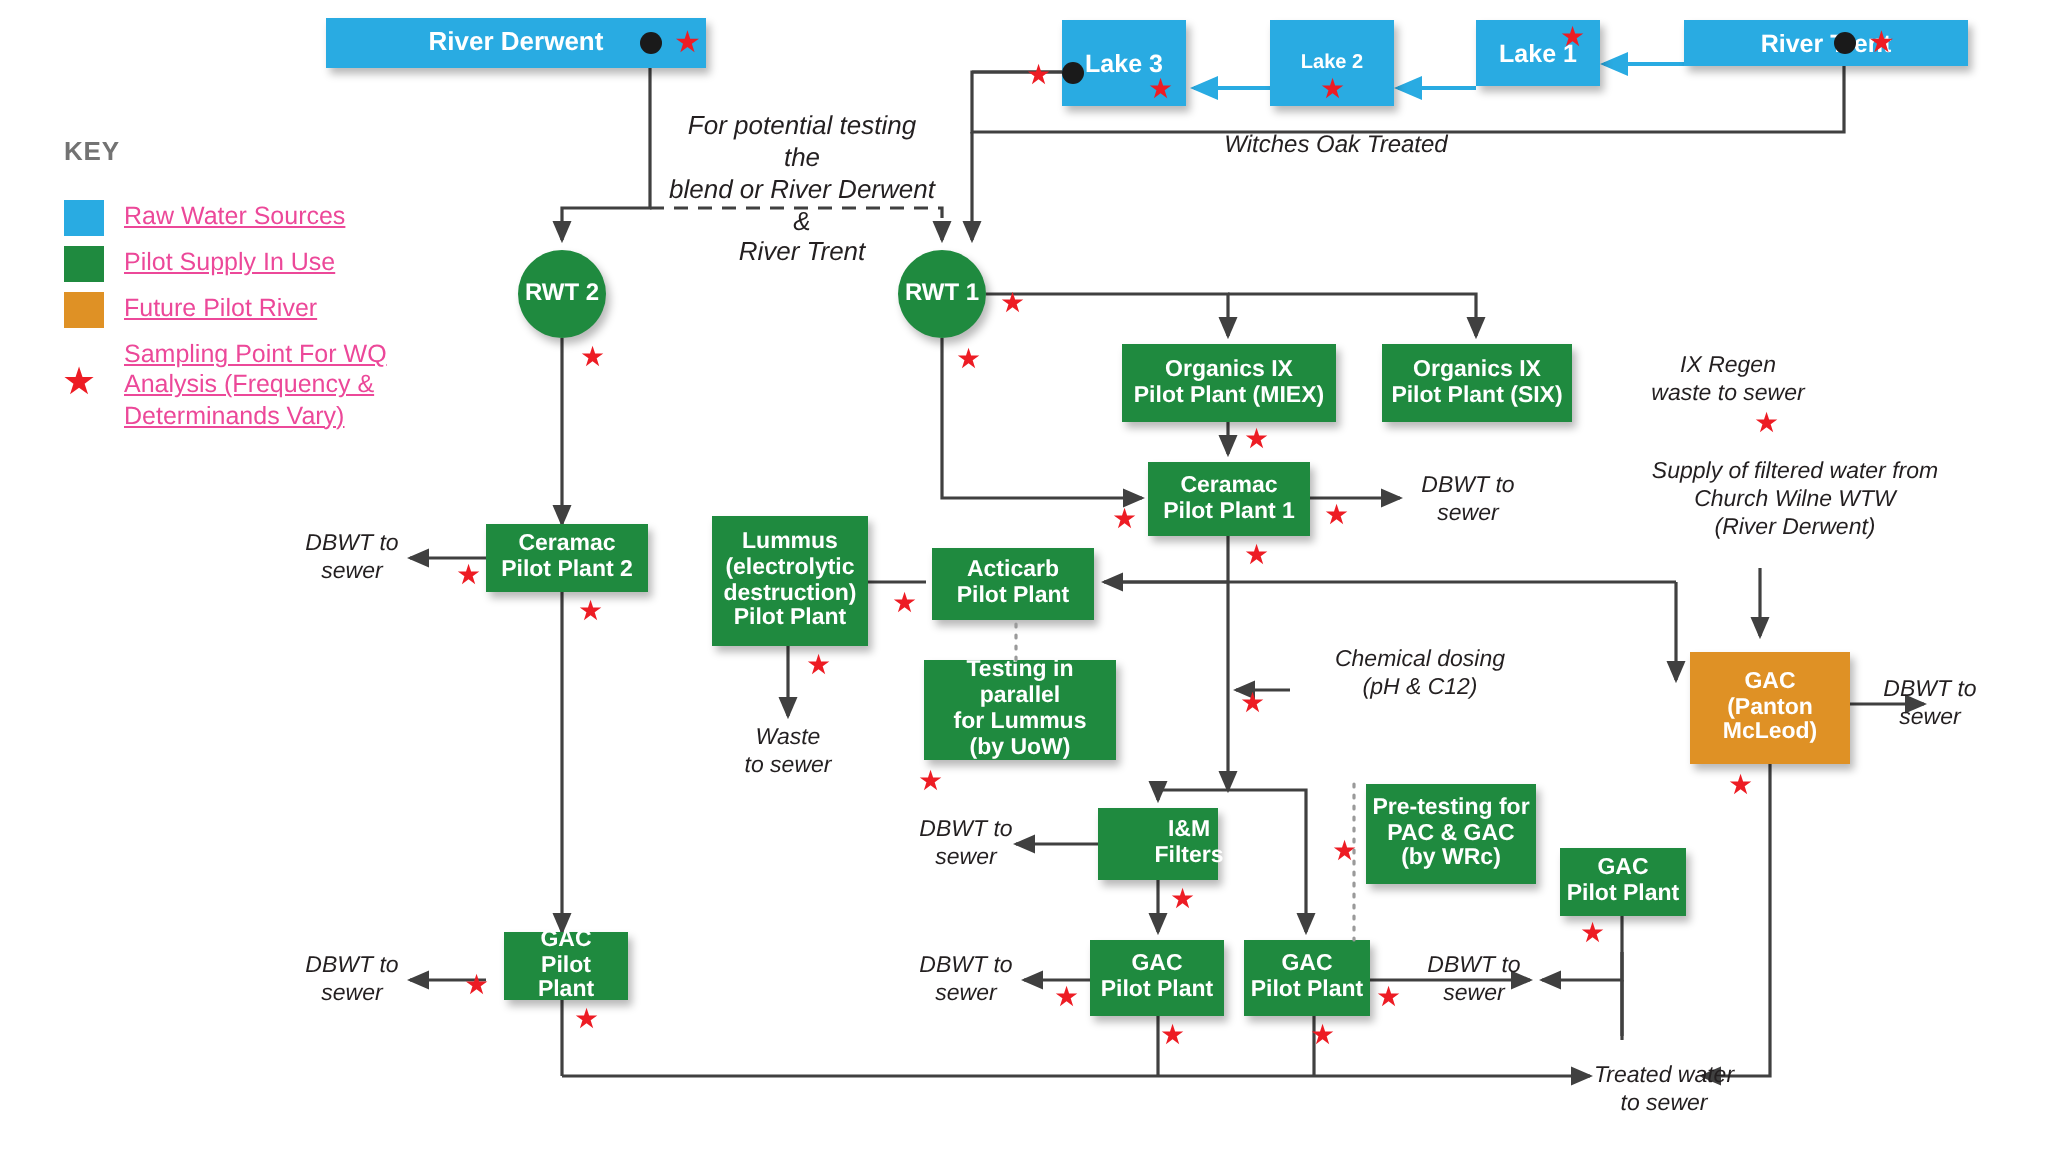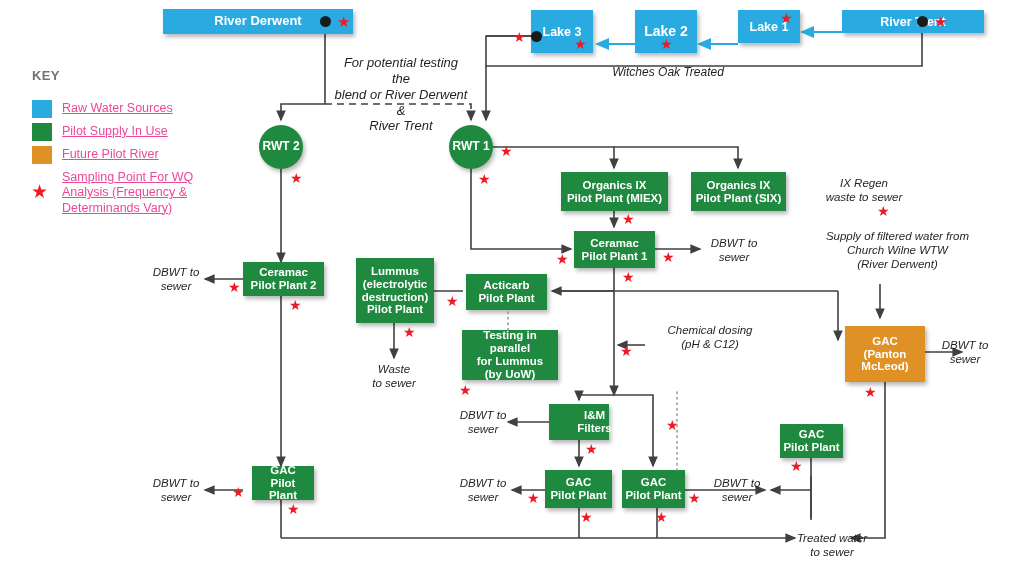--- a/index.html
+++ b/index.html
@@ -140,7 +140,7 @@
   </div>
   <div class="star" style="left:780px;top:11px;font-size:14px;">★</div>
 
-  <div class="node blue" style="left:635px;top:10px;width:62px;height:43px;font-size:14px;">
+  <div class="node blue" style="left:635px;top:10px;width:62px;height:43px;font-size:10px;">
     <span>Lake 2</span>
   </div>
   <div class="star" style="left:660px;top:37px;font-size:14px;">★</div>

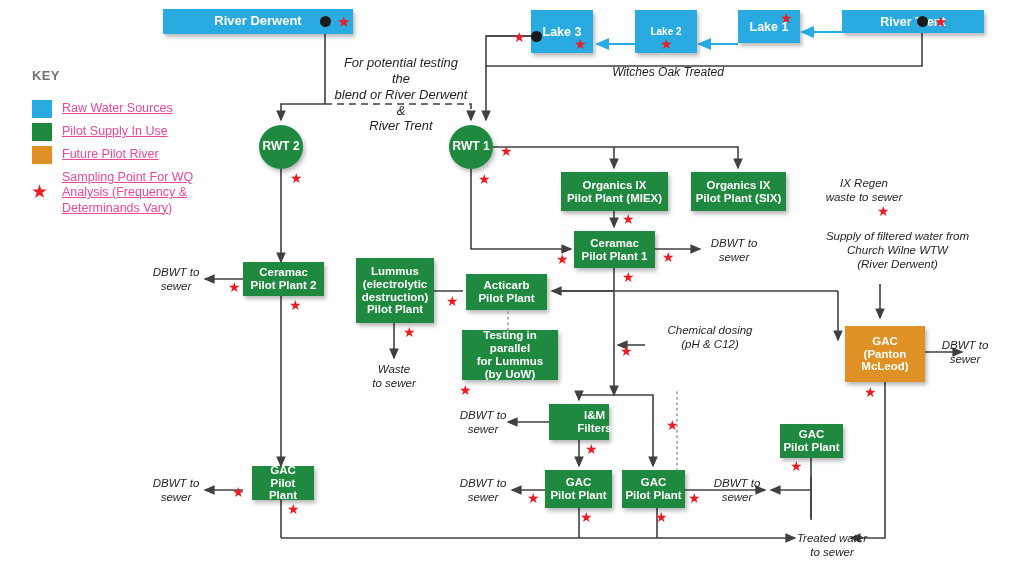--- a/index.html
+++ b/index.html
@@ -215,6 +215,11 @@
   </div>
   <div class="star" style="left:585px;top:442px;font-size:14px;">★</div>
 
+  <div class="node green" style="left:683px;top:392px;width:85px;height:50px;font-size:11.5px;">
+    <span style="white-space:pre-line;">Pre-testing for
+PAC &amp; GAC
+(by WRc)</span>
+  </div>
   <div class="star" style="left:666px;top:418px;font-size:14px;">★</div>
 
   <div class="node green" style="left:252px;top:466px;width:62px;height:34px;font-size:11.5px;">

